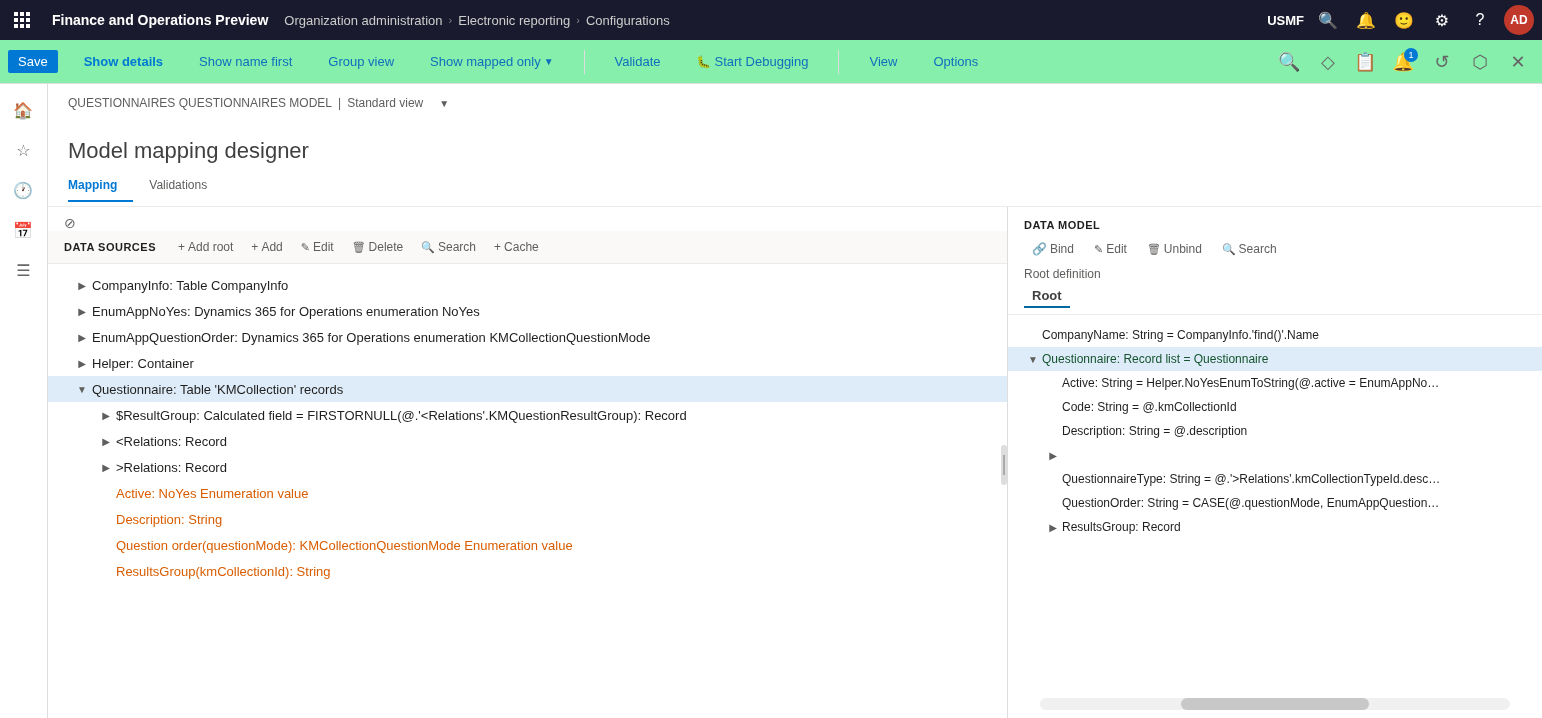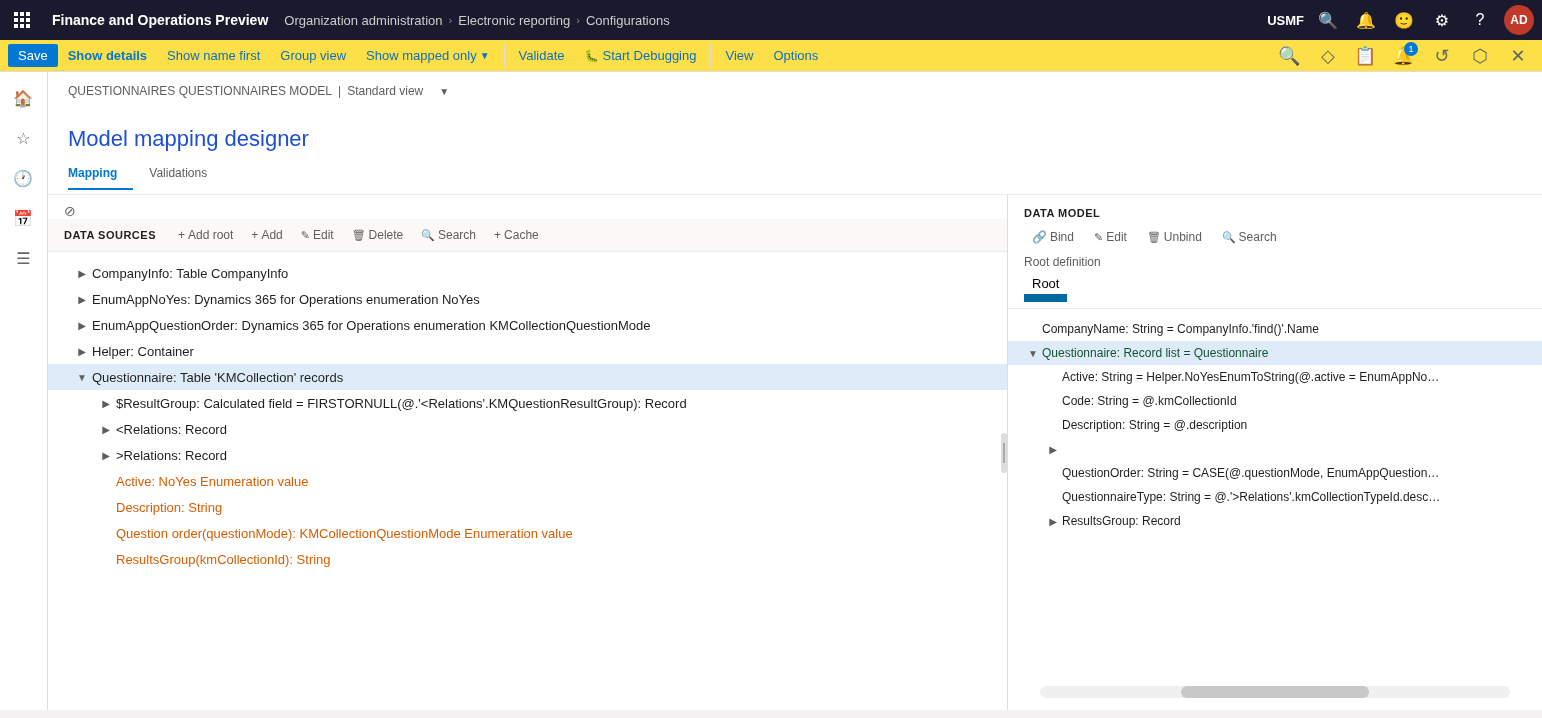--- a/index.html
+++ b/index.html
@@ -27,13 +27,13 @@
 
     
     .toolbar {
-      background: #fde047;
+      background: #86efac;
       border-bottom: 1px solid #ddd;
       display: flex;
       align-items: center;
-      height: 32px;
+      height: 44px;
       padding: 0 8px;
-      gap: 0;
+      gap: 16px;
     }
     .toolbar-btn {
       display: flex; align-items: center; gap: 4px;

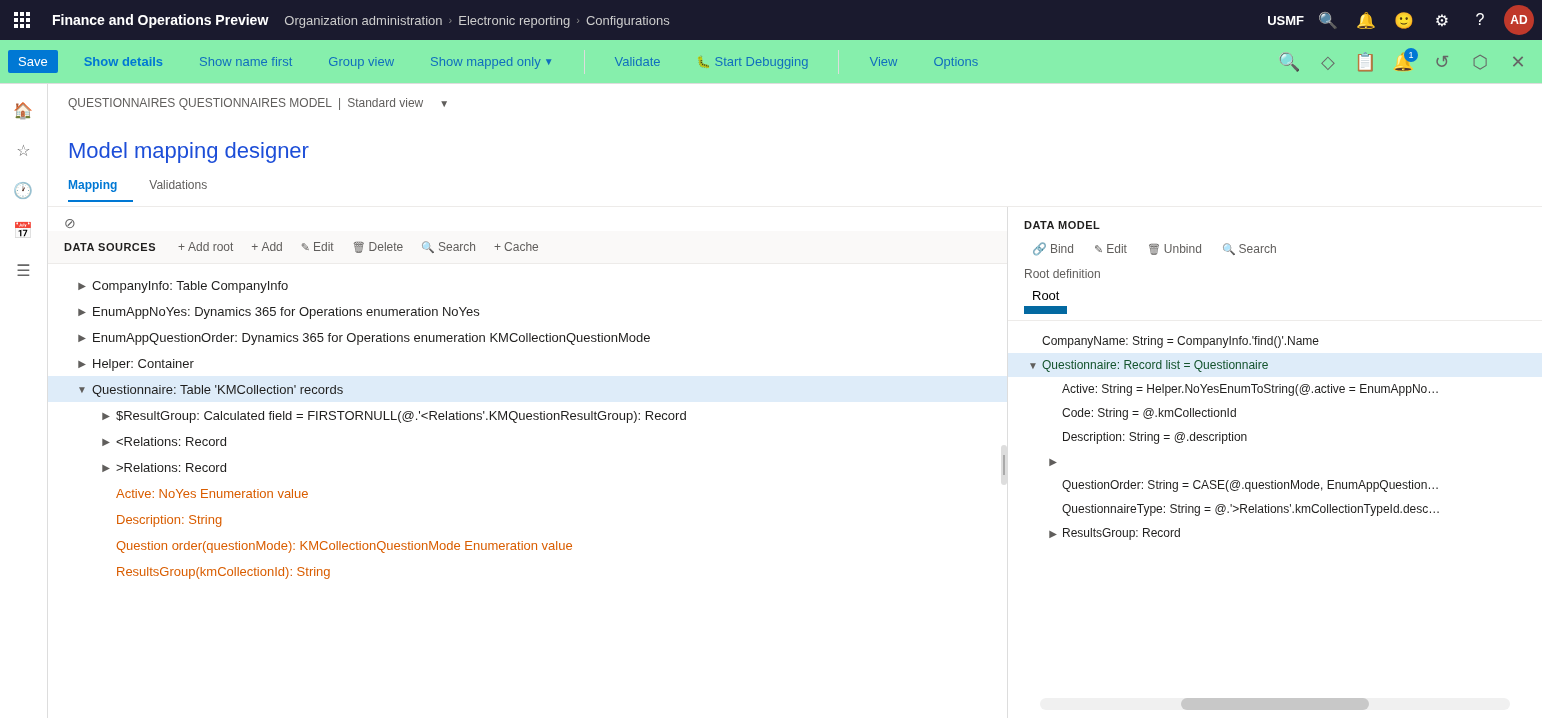--- a/index.html
+++ b/index.html
@@ -88,7 +88,7 @@
       font-size: 12px; color: #605e5c; margin-bottom: 4px;
     }
     .breadcrumb-bar span { cursor: pointer; }
-    .page-title { font-size: 22px; font-weight: 300; color: #1d4ed8; margin-bottom: 8px; margin-top: 28px; }
+    .page-title { font-size: 22px; font-weight: 300; color: #404040; margin-bottom: 8px; margin-top: 28px; }
 
     .tab-bar { display: flex; gap: 0; border-bottom: none; }
     .tab-item {

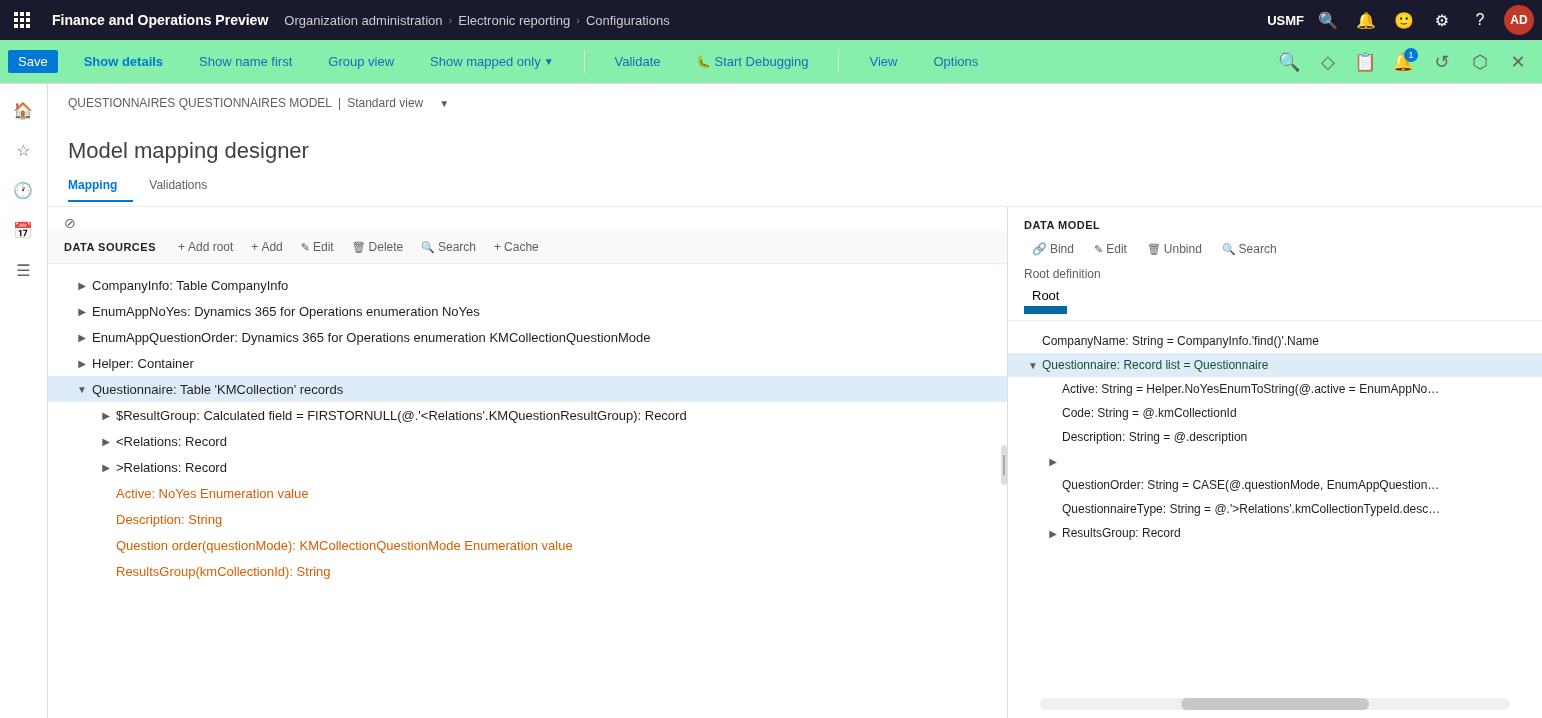--- a/index.html
+++ b/index.html
@@ -190,8 +190,8 @@
     .dm-root-value {
       display: inline-block;
       padding: 3px 8px;
-      border-bottom: 8px solid #0369a1;
-      font-size: 13px; color: #000000; font-weight: 400;
+      border-bottom: 2px solid #0369a1;
+      font-size: 13px; color: #404040; font-weight: 700;
     }
 
     .dm-tree {

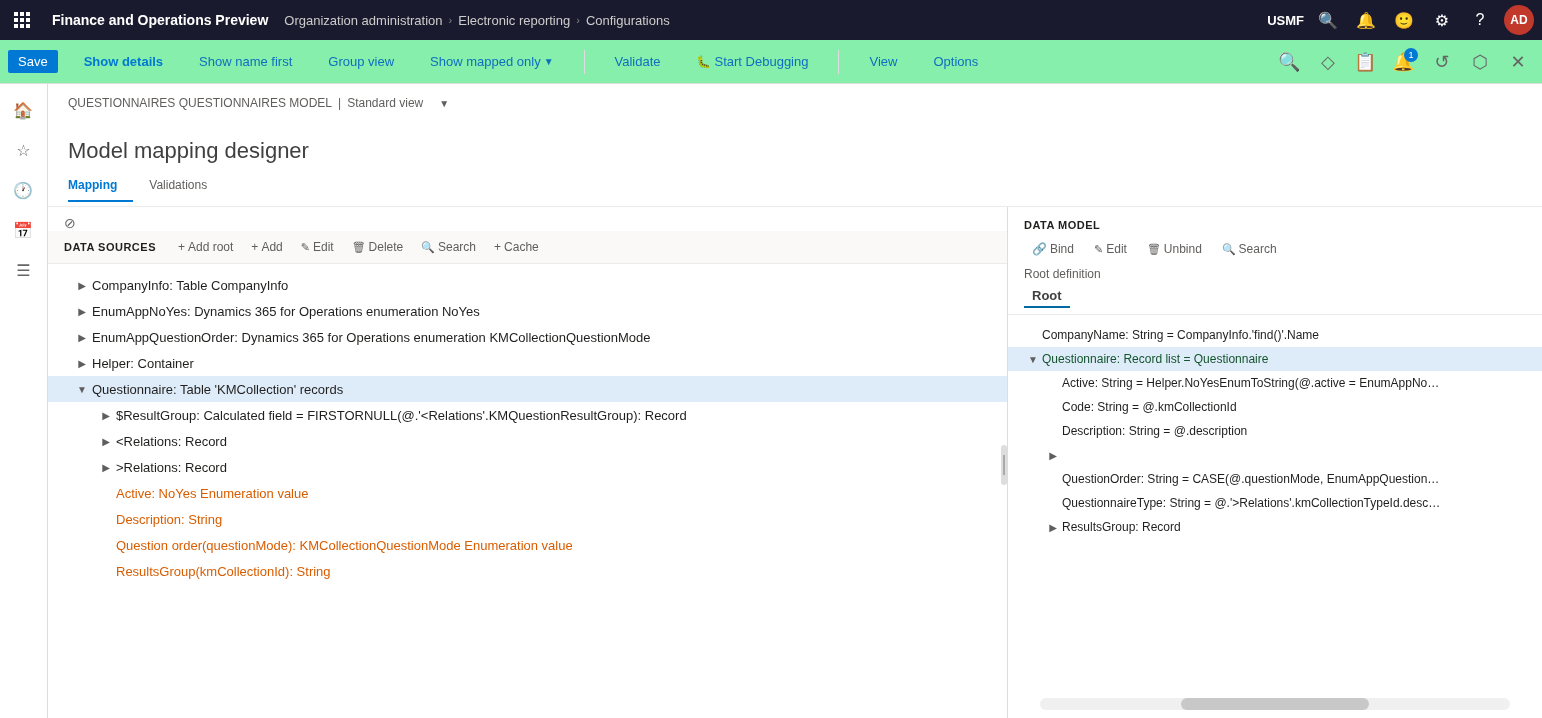--- a/index.html
+++ b/index.html
@@ -499,12 +499,12 @@
 
           <div class="dm-item" style="padding-left:36px;">
             <span class="dm-expand" style="visibility:hidden;">▶</span>
+            <span style="font-size:12px;color:#201f1e;">QuestionnaireType: String = @.'&gt;Relations'.kmCollectionTypeId.desc…</span>
+          </div>
+
+          <div class="dm-item" style="padding-left:36px;">
+            <span class="dm-expand" style="visibility:hidden;">▶</span>
             <span style="font-size:12px;color:#201f1e;">QuestionOrder: String = CASE(@.questionMode, EnumAppQuestion…</span>
-          </div>
-
-          <div class="dm-item" style="padding-left:36px;">
-            <span class="dm-expand" style="visibility:hidden;">▶</span>
-            <span style="font-size:12px;color:#201f1e;">QuestionnaireType: String = @.'&gt;Relations'.kmCollectionTypeId.desc…</span>
           </div>
 
           <div class="dm-item" style="padding-left:36px;">

